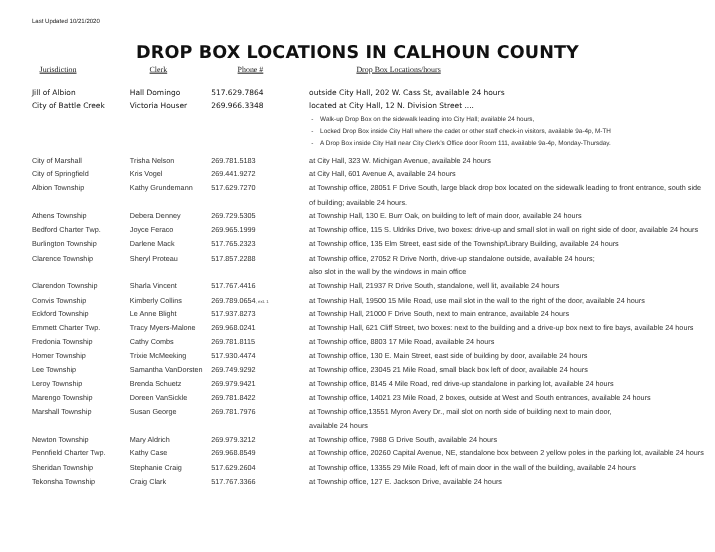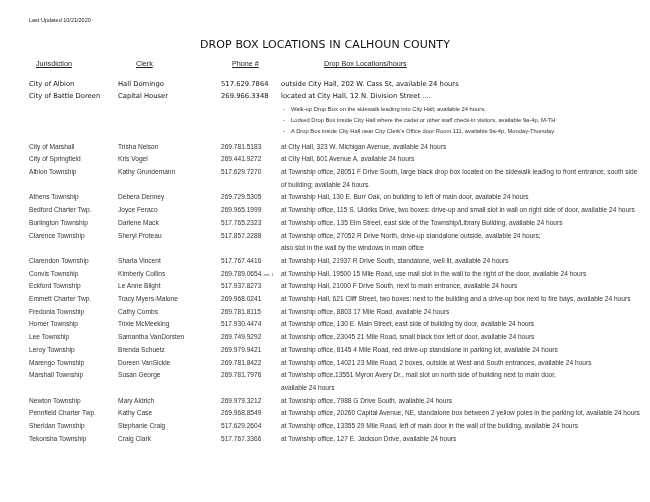--- a/index.html
+++ b/index.html
@@ -6,7 +6,7 @@
   body { width: 650px; height: 502px; overflow: hidden; position: relative; color: #111; }
   .page { position: absolute; left: 0; top: 0; width: 650px; height: 502px; }
   .updated { position: absolute; left: 29px; top: 17px; font-family: "Liberation Sans", sans-serif; font-size: 5.5px; color: #222; }
-  .title { position: absolute; left: 0; width: 650px; top: 38px; text-align: center; font-family: "DejaVu Sans", sans-serif; font-weight: normal; font-size: 11px; letter-spacing: 0.1px; color: #111; }
+  .title { position: absolute; left: 0; width: 650px; top: 38px; text-align: center; font-family: "DejaVu Sans", sans-serif; font-weight: bold; font-size: 16px; letter-spacing: 0.1px; color: #111; }
   .hdr { position: absolute; top: 59px; font-family: Liberation Sans, sans-serif; font-size: 7.2px; text-decoration: underline; color: #222; }
   .col-j { left: 36px; }
   .col-c { left: 136px; }

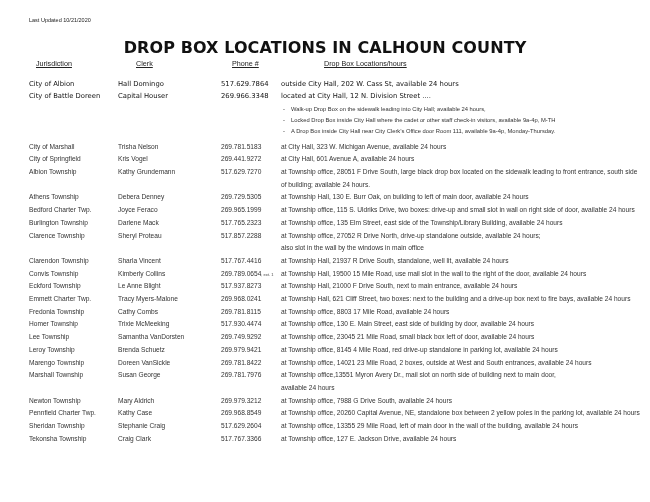--- a/index.html
+++ b/index.html
@@ -7,7 +7,7 @@
   .page { position: absolute; left: 0; top: 0; width: 650px; height: 502px; }
   .updated { position: absolute; left: 29px; top: 17px; font-family: "Liberation Sans", sans-serif; font-size: 5.5px; color: #222; }
   .title { position: absolute; left: 0; width: 650px; top: 38px; text-align: center; font-family: "DejaVu Sans", sans-serif; font-weight: bold; font-size: 16px; letter-spacing: 0.1px; color: #111; }
-  .hdr { position: absolute; top: 59px; font-family: Liberation Sans, sans-serif; font-size: 7.2px; text-decoration: underline; color: #222; }
+  .hdr { position: absolute; top: 59px; font-family: Liberation Serif, serif; font-size: 7.2px; text-decoration: underline; color: #222; }
   .col-j { left: 36px; }
   .col-c { left: 136px; }
   .col-p { left: 232px; text-align: right; }

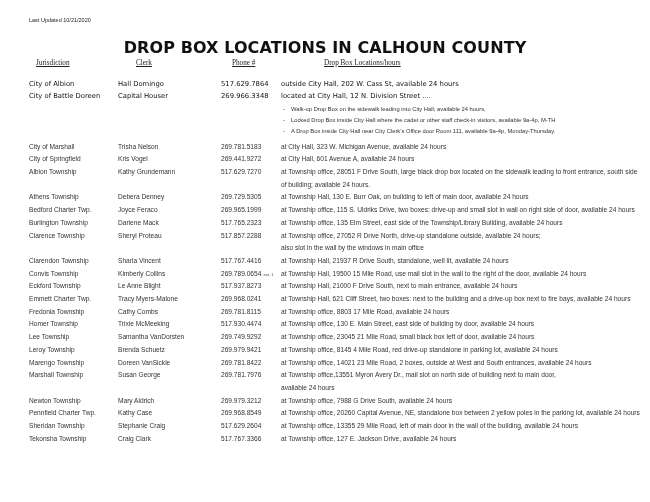--- a/index.html
+++ b/index.html
@@ -10,7 +10,7 @@
   .hdr { position: absolute; top: 59px; font-family: Liberation Serif, serif; font-size: 7.2px; text-decoration: underline; color: #222; }
   .col-j { left: 36px; }
   .col-c { left: 136px; }
-  .col-p { left: 232px; text-align: right; }
+  .col-p { left: 216px; text-align: right; }
   .col-d { left: 324px; }
   .rows { position: absolute; left: 0; top: 78px; width: 650px; }
   .row { position: relative; display: flex; }

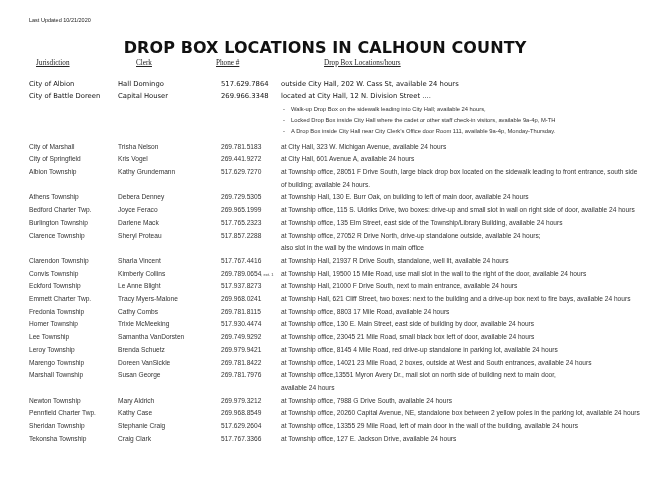--- a/index.html
+++ b/index.html
@@ -41,7 +41,7 @@
   <div class="rows">
 
     <div class="row calibri">
-      <span class="cell c-j">City of Albion</span>
+      <span class="cell c-j">Jill of Albion</span>
       <span class="cell c-c">Hall Domingo</span>
       <span class="cell c-p">517.629.7864</span>
       <span class="cell c-d">outside City Hall, 202 W. Cass St, available 24 hours</span>

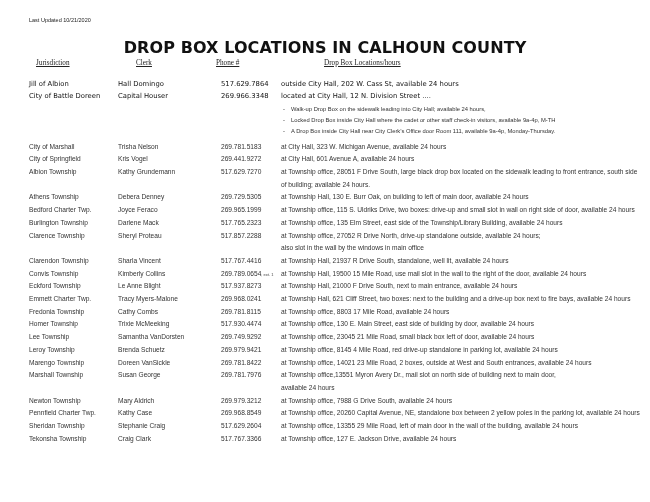--- a/index.html
+++ b/index.html
@@ -17,7 +17,7 @@
   .cell { font-size: 6.6px; line-height: 12.7px; white-space: nowrap; }
   .c-j { position: absolute; left: 29px; width: 98px; }
   .c-c { position: absolute; left: 118px; width: 88px; }
-  .c-p { position: absolute; left: 221px; width: 72px; }
+  .c-p { position: absolute; left: 192px; width: 72px; }
   .c-d { margin-left: 281px; width: 362px; white-space: normal; }
   .calibri .cell { font-family: "DejaVu Sans", sans-serif; font-size: 6.8px; line-height: 12.3px; }
   .arial .cell { font-family: "Liberation Sans", sans-serif; color: #333; }

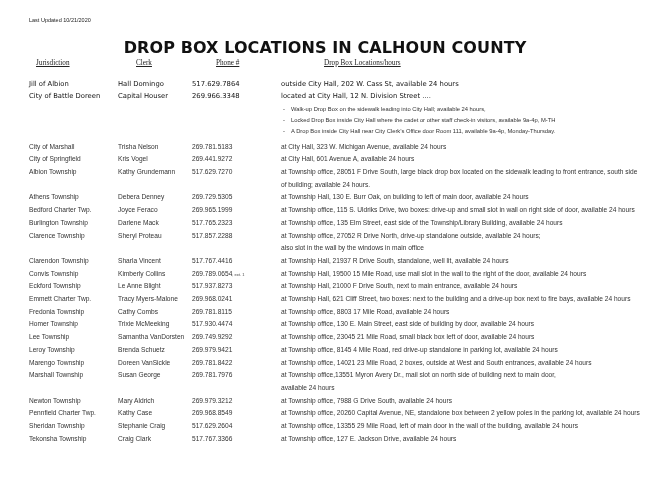--- a/index.html
+++ b/index.html
@@ -48,7 +48,7 @@
     </div>
 
     <div class="row calibri">
-      <span class="cell c-j">City of Battle Doreen</span>
+      <span class="cell c-j">City of Battle Creek</span>
       <span class="cell c-c">Capital Houser</span>
       <span class="cell c-p">269.966.3348</span>
       <div class="c-d">

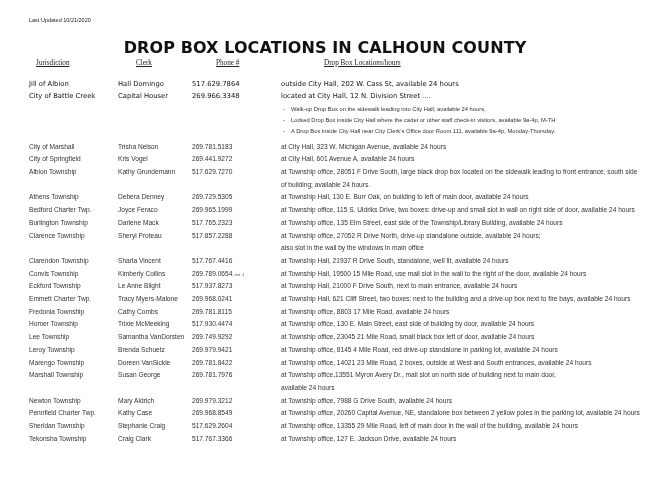--- a/index.html
+++ b/index.html
@@ -49,7 +49,7 @@
 
     <div class="row calibri">
       <span class="cell c-j">City of Battle Creek</span>
-      <span class="cell c-c">Capital Houser</span>
+      <span class="cell c-c">Victoria Houser</span>
       <span class="cell c-p">269.966.3348</span>
       <div class="c-d">
         <div class="cell">located at City Hall, 12 N. Division Street ....</div>

